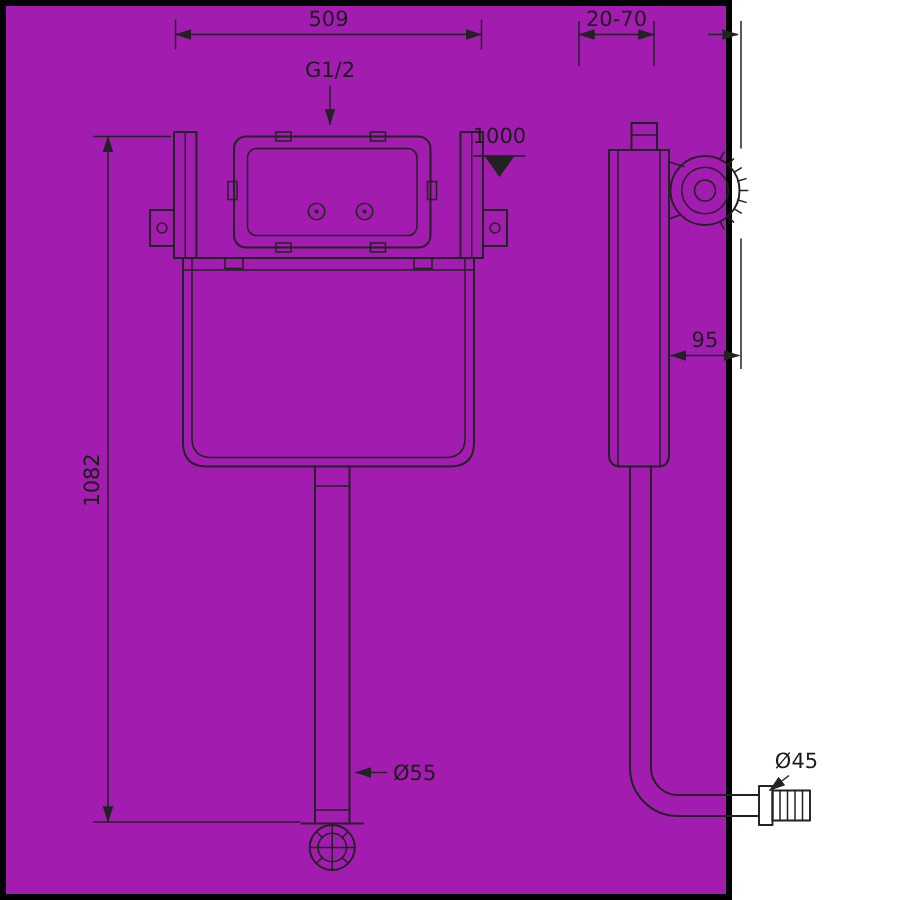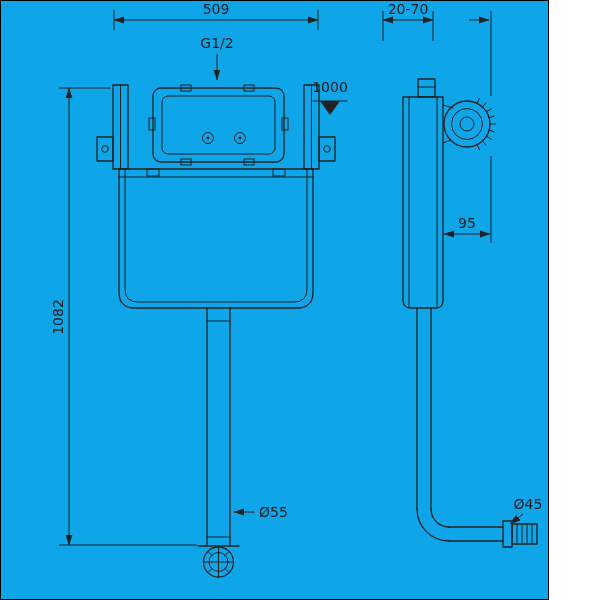--- a/index.html
+++ b/index.html
@@ -4,8 +4,8 @@
 <style>
   html,body { margin:0; padding:0; background:#ffffff; }
   .canvas {
-    position:relative; width:549px; height:600px;
-    background:#0ea5e9; border:1px solid #000000; box-sizing:border-box;
+    position:relative; width:488px; height:600px;
+    background:#a21caf; border:4px solid #000000; box-sizing:border-box;
     font-family:"DejaVu Sans", sans-serif;
   }
   svg { position:absolute; left:0; top:0; }

